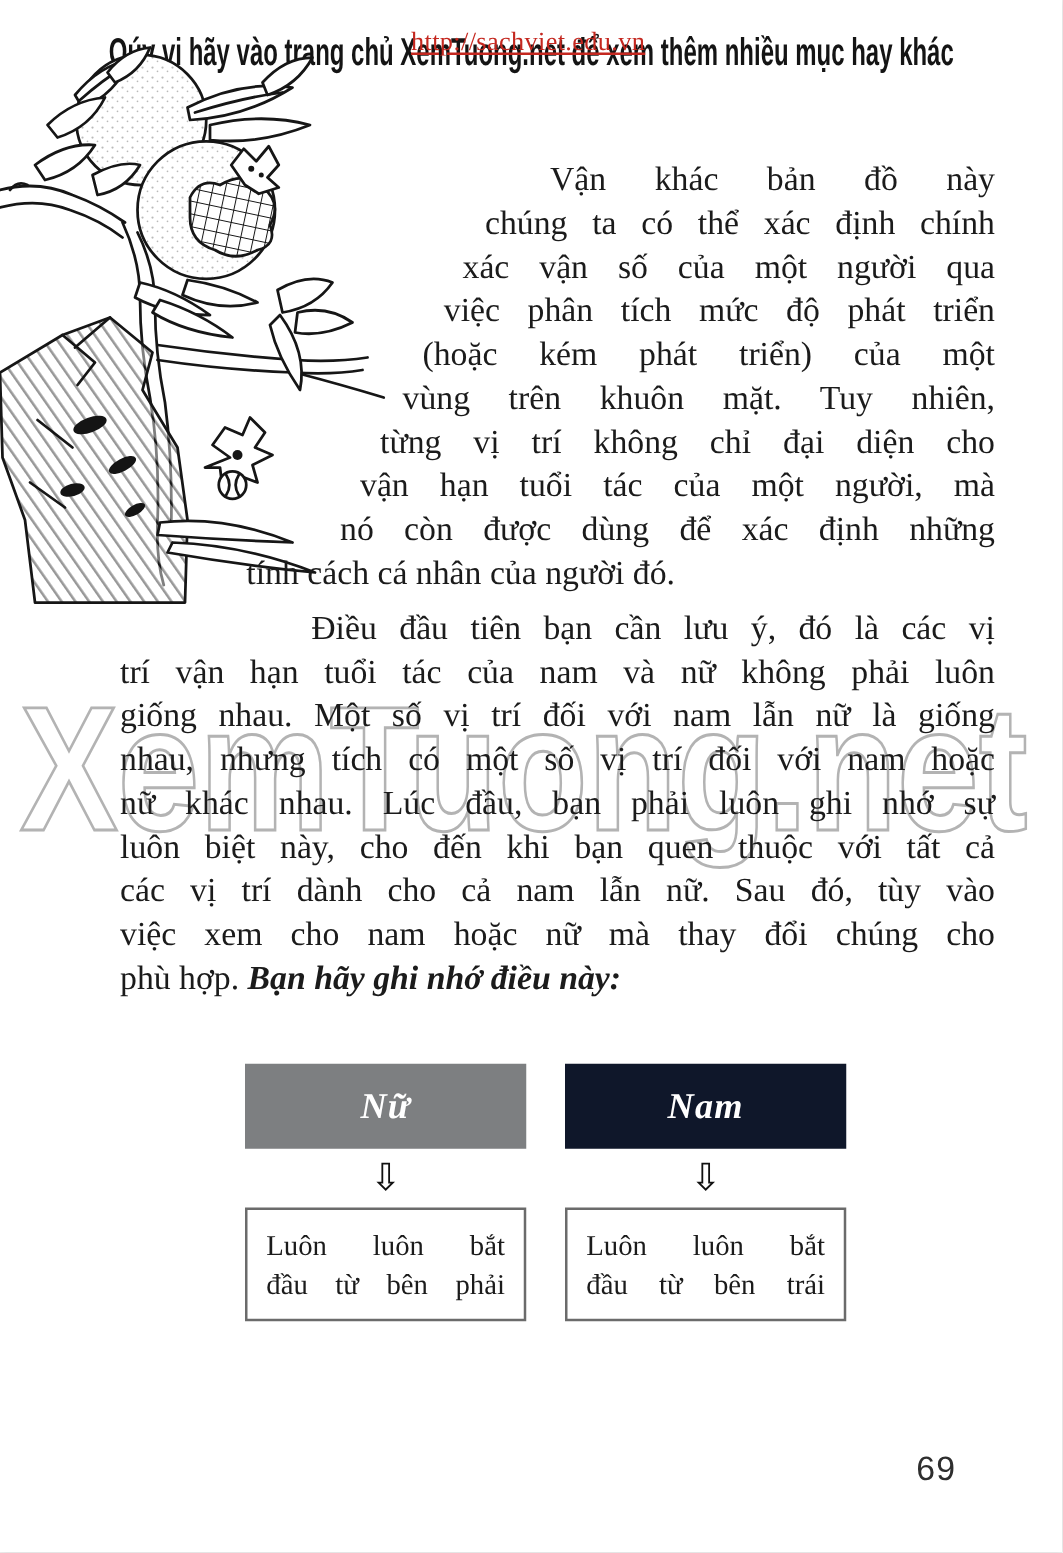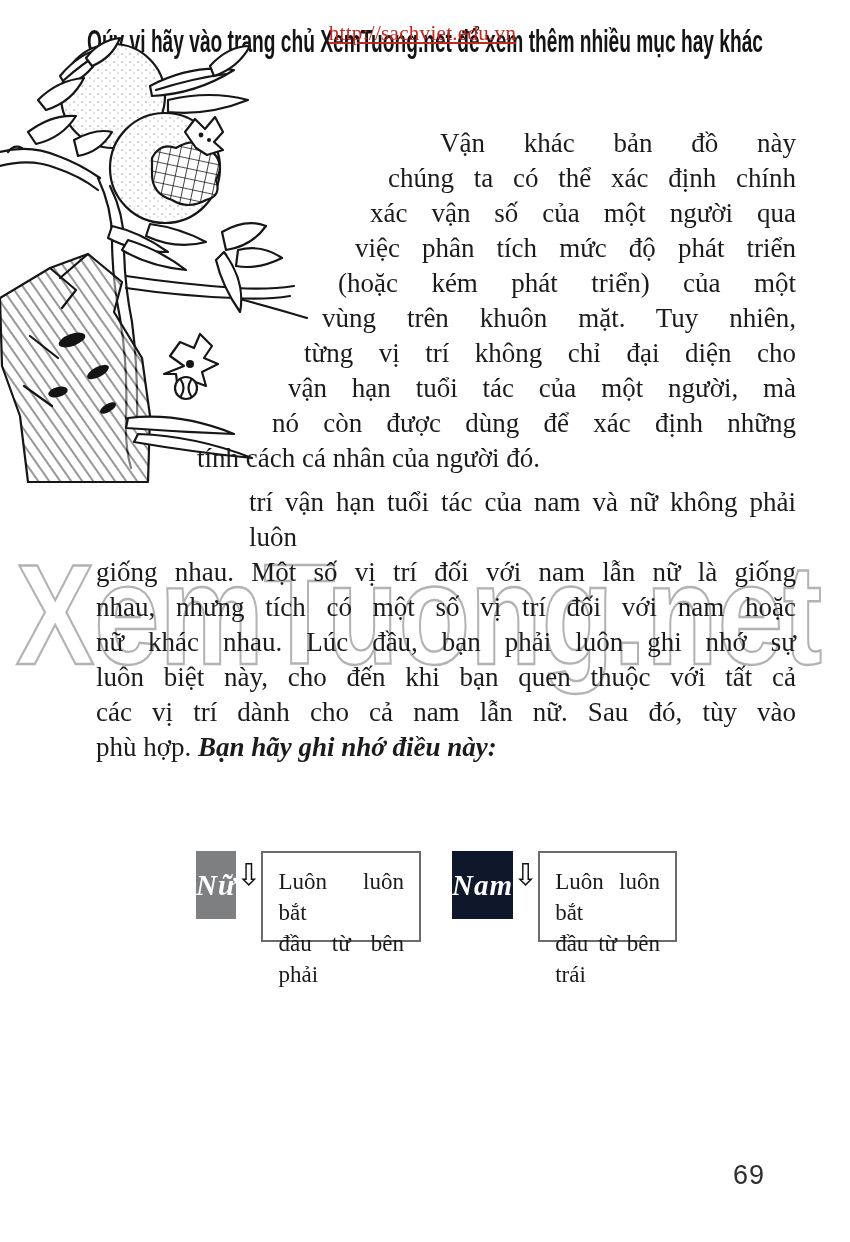--- a/index.html
+++ b/index.html
@@ -153,6 +153,7 @@
       <div class="lline">tính cách cá nhân của người đó.</div>
     </div>
     <div class="p2">
+      <div class="jline">Điều đầu tiên bạn cần lưu ý, đó là các vị</div>
       <div class="jline">trí vận hạn tuổi tác của nam và nữ không phải luôn</div>
       <div class="jline">giống nhau. Một số vị trí đối với nam lẫn nữ là giống</div>
       <div class="jline">nhau, nhưng tích có một số vị trí đối với nam hoặc</div>

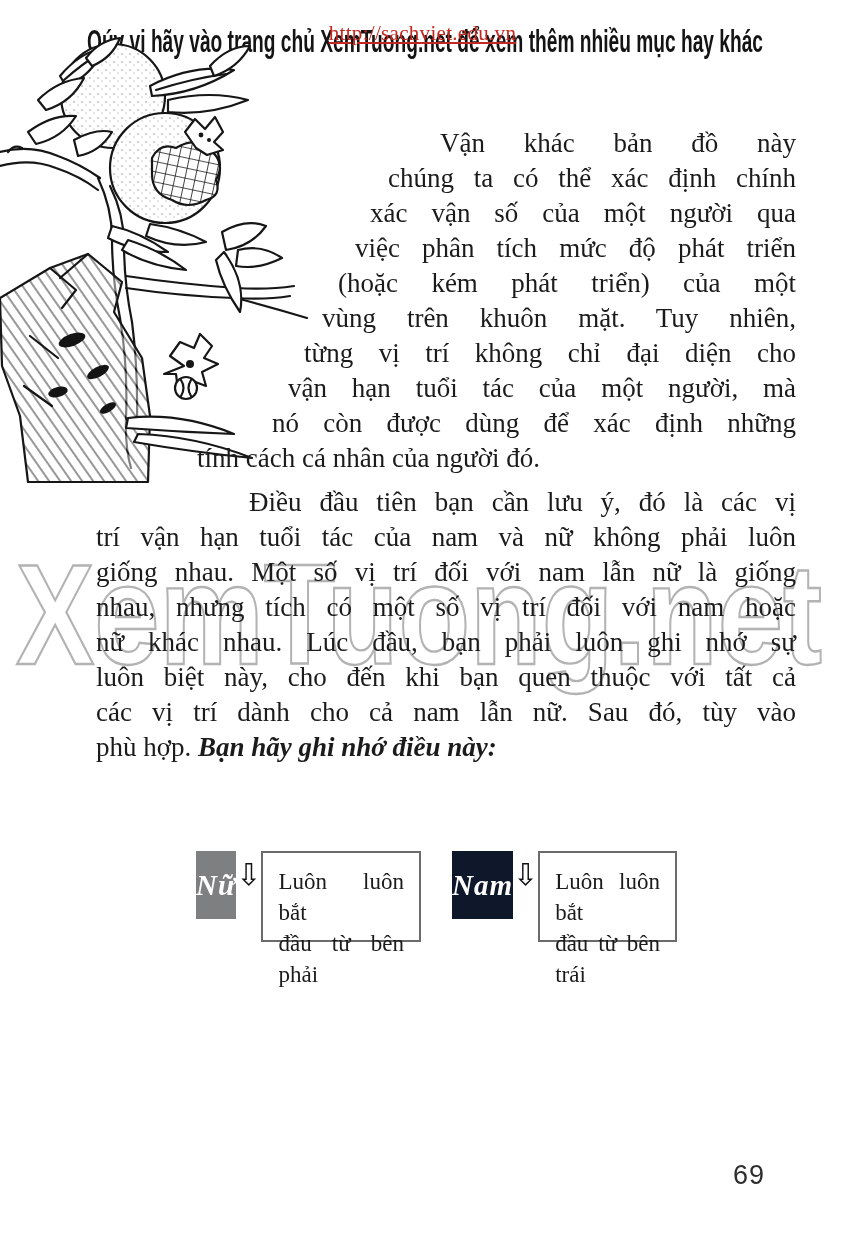--- a/index.html
+++ b/index.html
@@ -160,6 +160,7 @@
       <div class="jline">nữ khác nhau. Lúc đầu, bạn phải luôn ghi nhớ sự</div>
       <div class="jline">luôn biệt này, cho đến khi bạn quen thuộc với tất cả</div>
       <div class="jline">các vị trí dành cho cả nam lẫn nữ. Sau đó, tùy vào</div>
+      <div class="jline">việc xem cho nam hoặc nữ mà thay đổi chúng cho</div>
       <div class="lline">
         <span>phù hợp. </span><span class="emph">Bạn hãy ghi nhớ điều này:</span>
       </div>

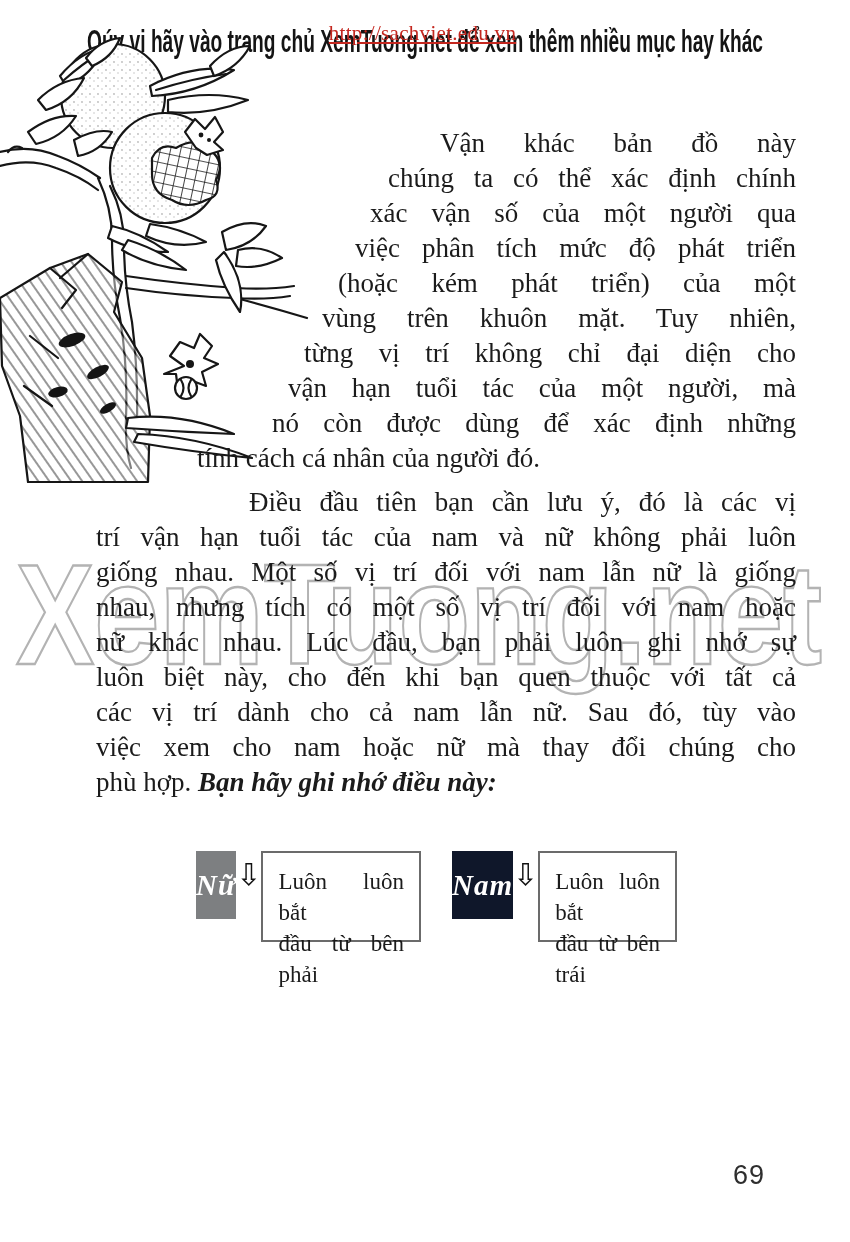--- a/index.html
+++ b/index.html
@@ -39,7 +39,7 @@
   
   .diagram{position:absolute;left:196px;top:851px;width:481px;z-index:2;
            display:flex;gap:31px;}
-  .dcol{width:225px;display:flex;flex-direction:row;}
+  .dcol{width:225px;display:flex;flex-direction:column;}
   .dhead{height:68px;color:#fff;font-style:italic;font-weight:bold;font-size:29px;
          display:flex;align-items:center;justify-content:center;letter-spacing:1px;}
   .darrow{height:47px;display:flex;align-items:center;justify-content:center;

